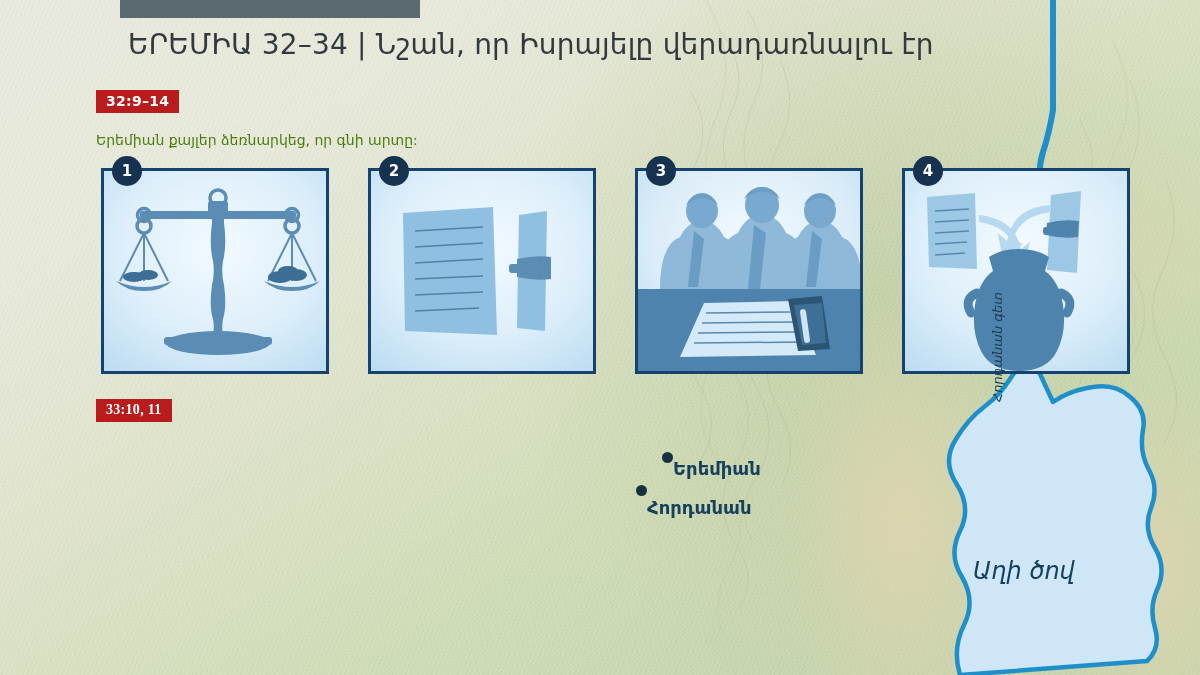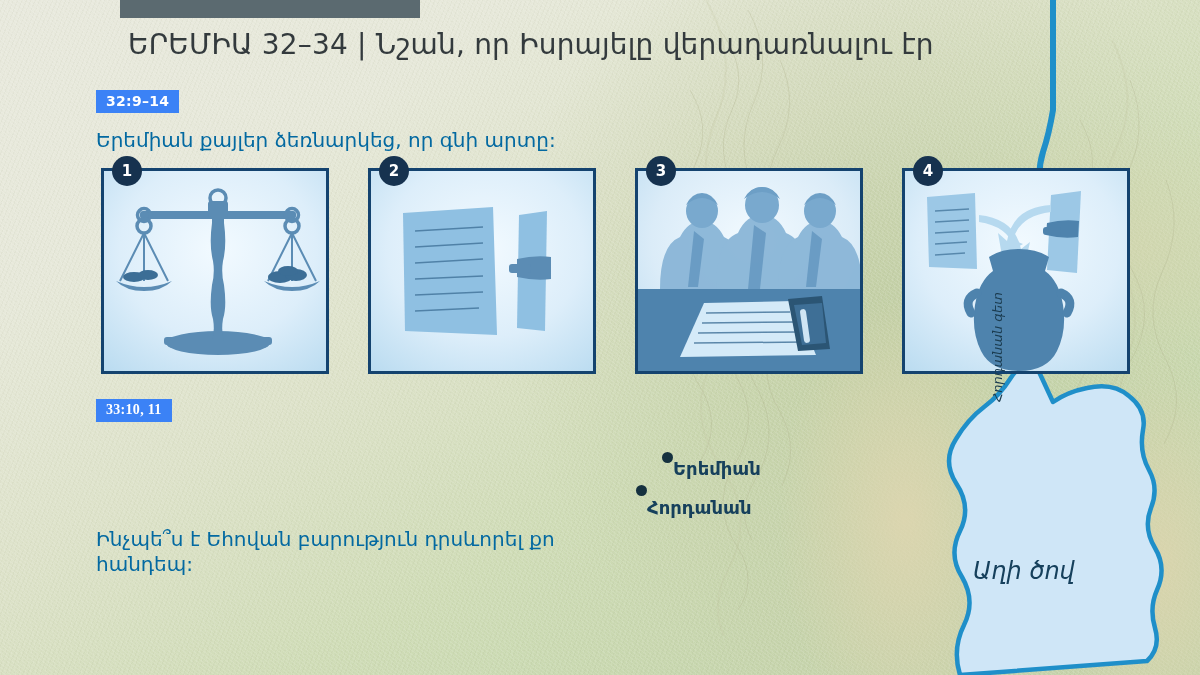--- a/index.html
+++ b/index.html
@@ -66,7 +66,7 @@
   
   .verse-badge {
     position: absolute;
-    background: #3b82f6;
+    background: #b91c1c;
     color: #ffffff;
     font-size: 14px; font-weight: bold;
     padding: 4px 10px 5px 10px;

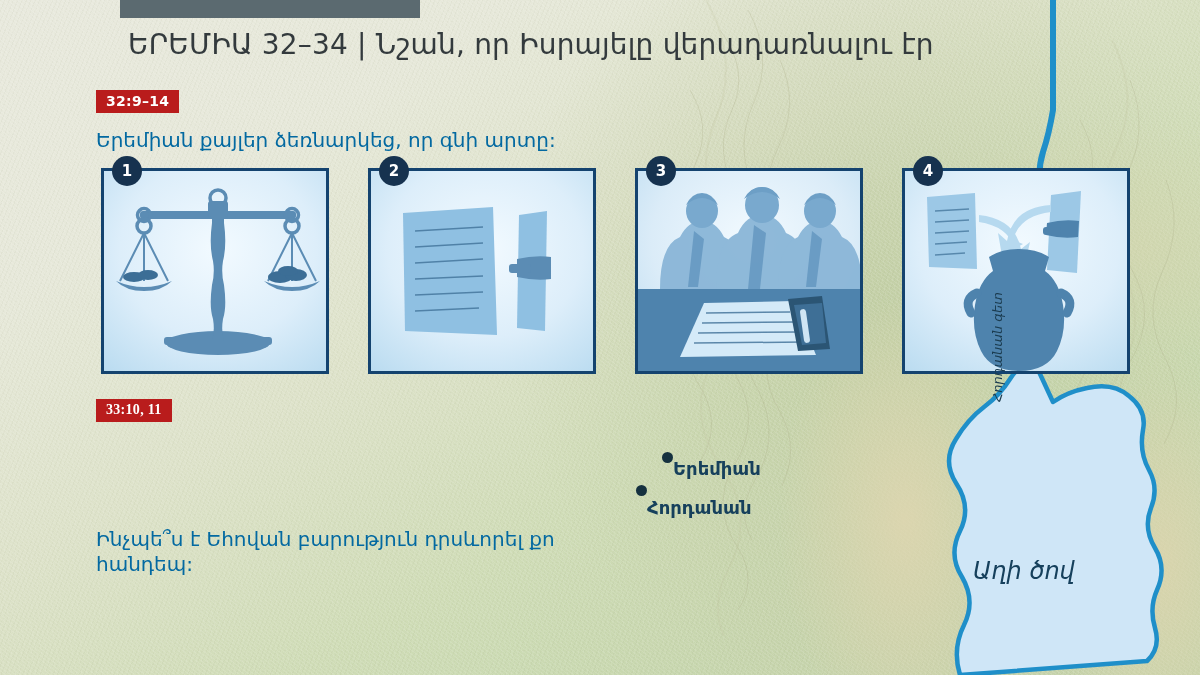--- a/index.html
+++ b/index.html
@@ -78,8 +78,8 @@
 
   .body-text {
     position: absolute;
-    color: #0369a1;
-    font-size: 20px;
+    color: #4d7c0f;
+    font-size: 14px;
     line-height: 25px;
   }
   #intro-text { left: 96px; top: 128px; width: 620px; }

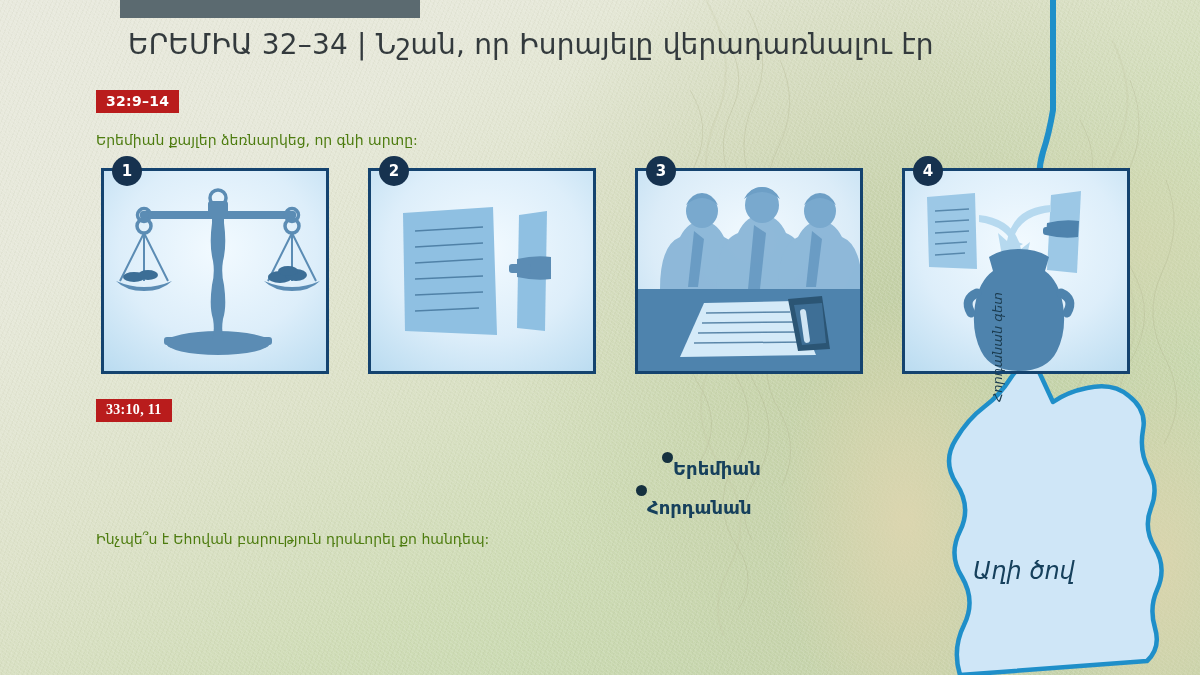--- a/index.html
+++ b/index.html
@@ -368,7 +368,6 @@
   </div>
 
   <div class="verse-badge" id="badge-2">33:10, 11</div>
-  <div class="body-text" id="sec2-q">Ինչպե՞ս է Եհովան բարություն դրսևորել քո հանդեպ:</div>
 
   <div class="city-dot" id="dot-anathoth"></div>
   <div class="city-label" id="label-anathoth">Երեմիան</div>

